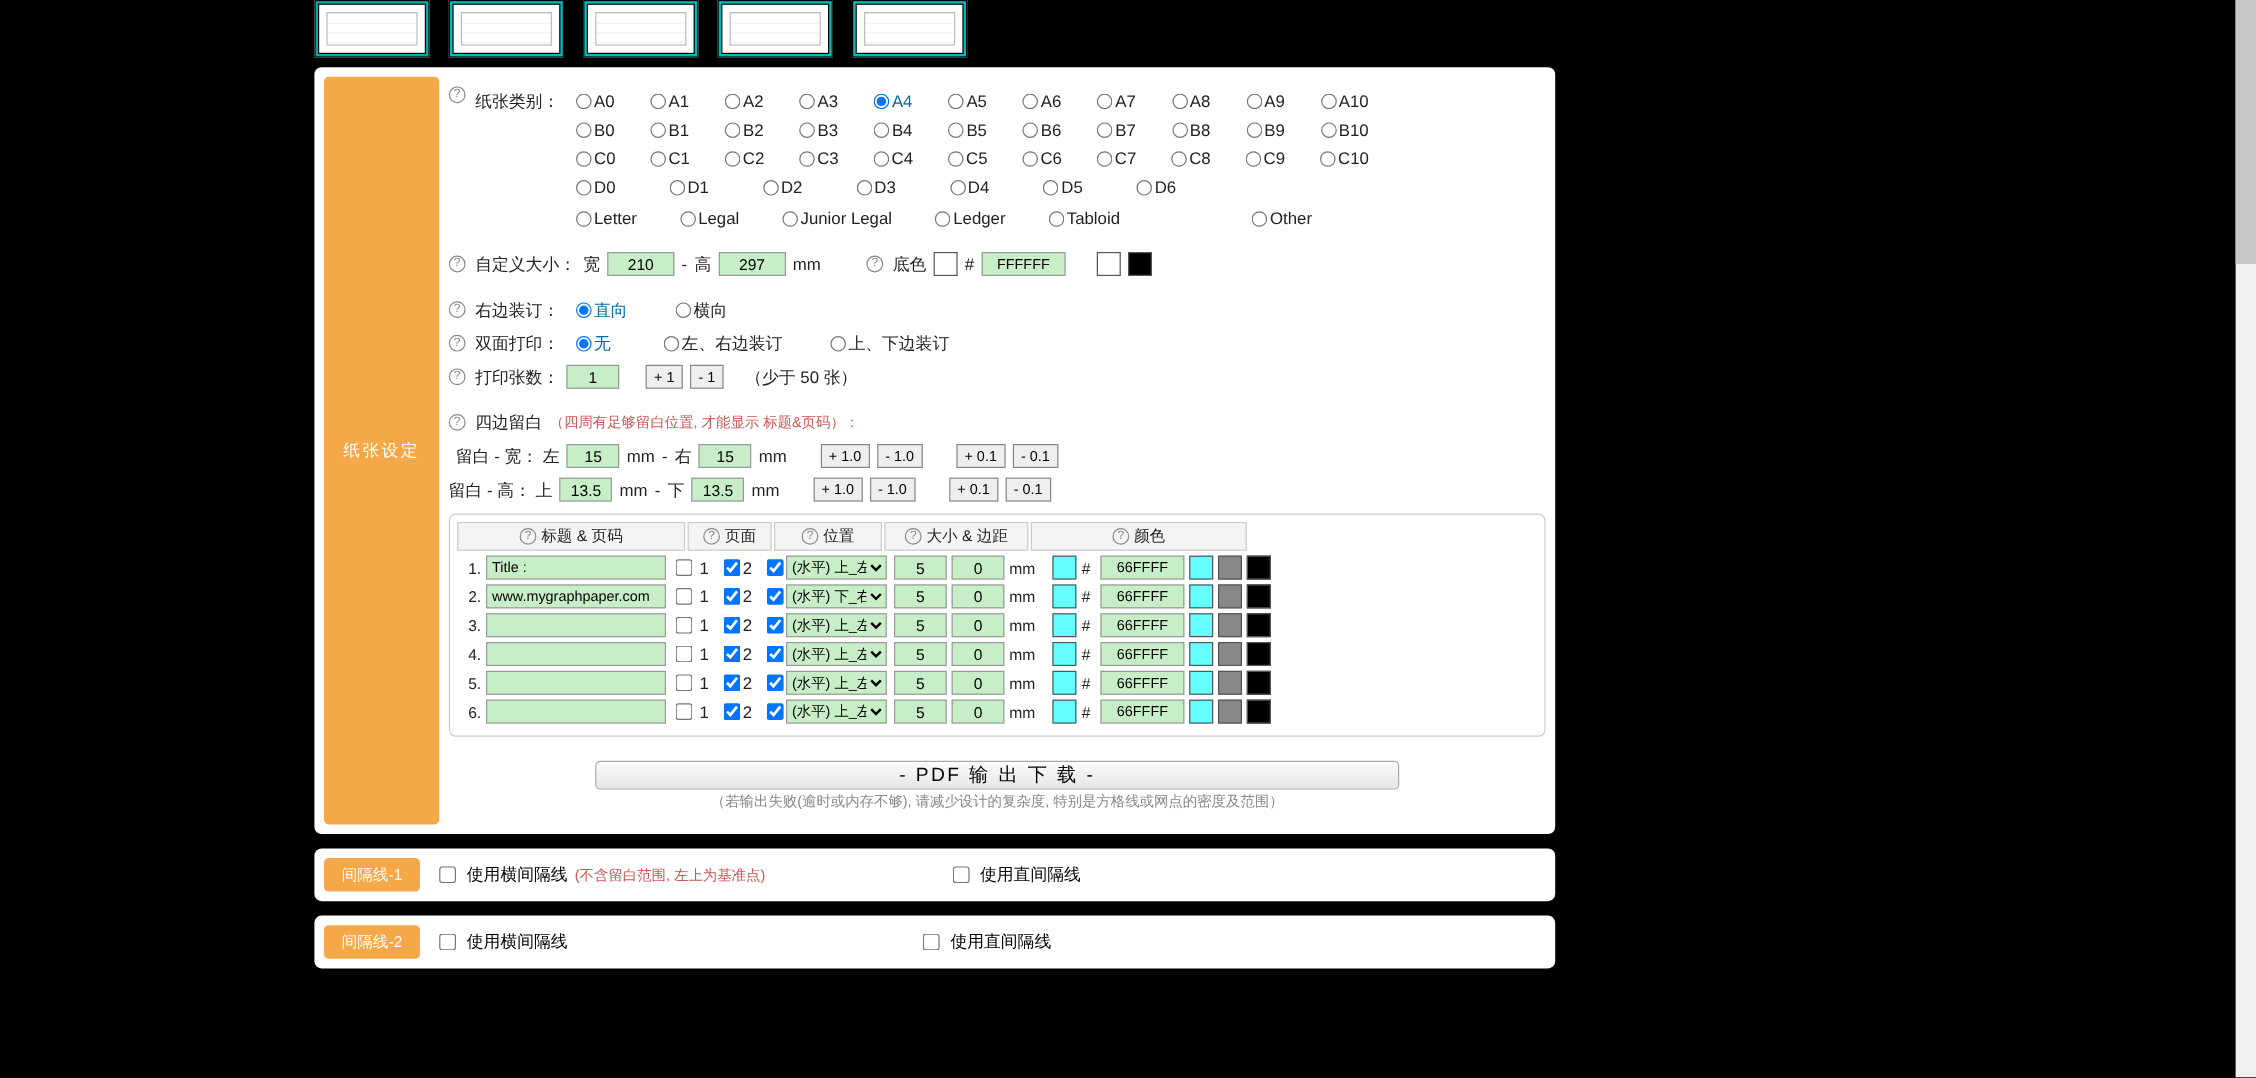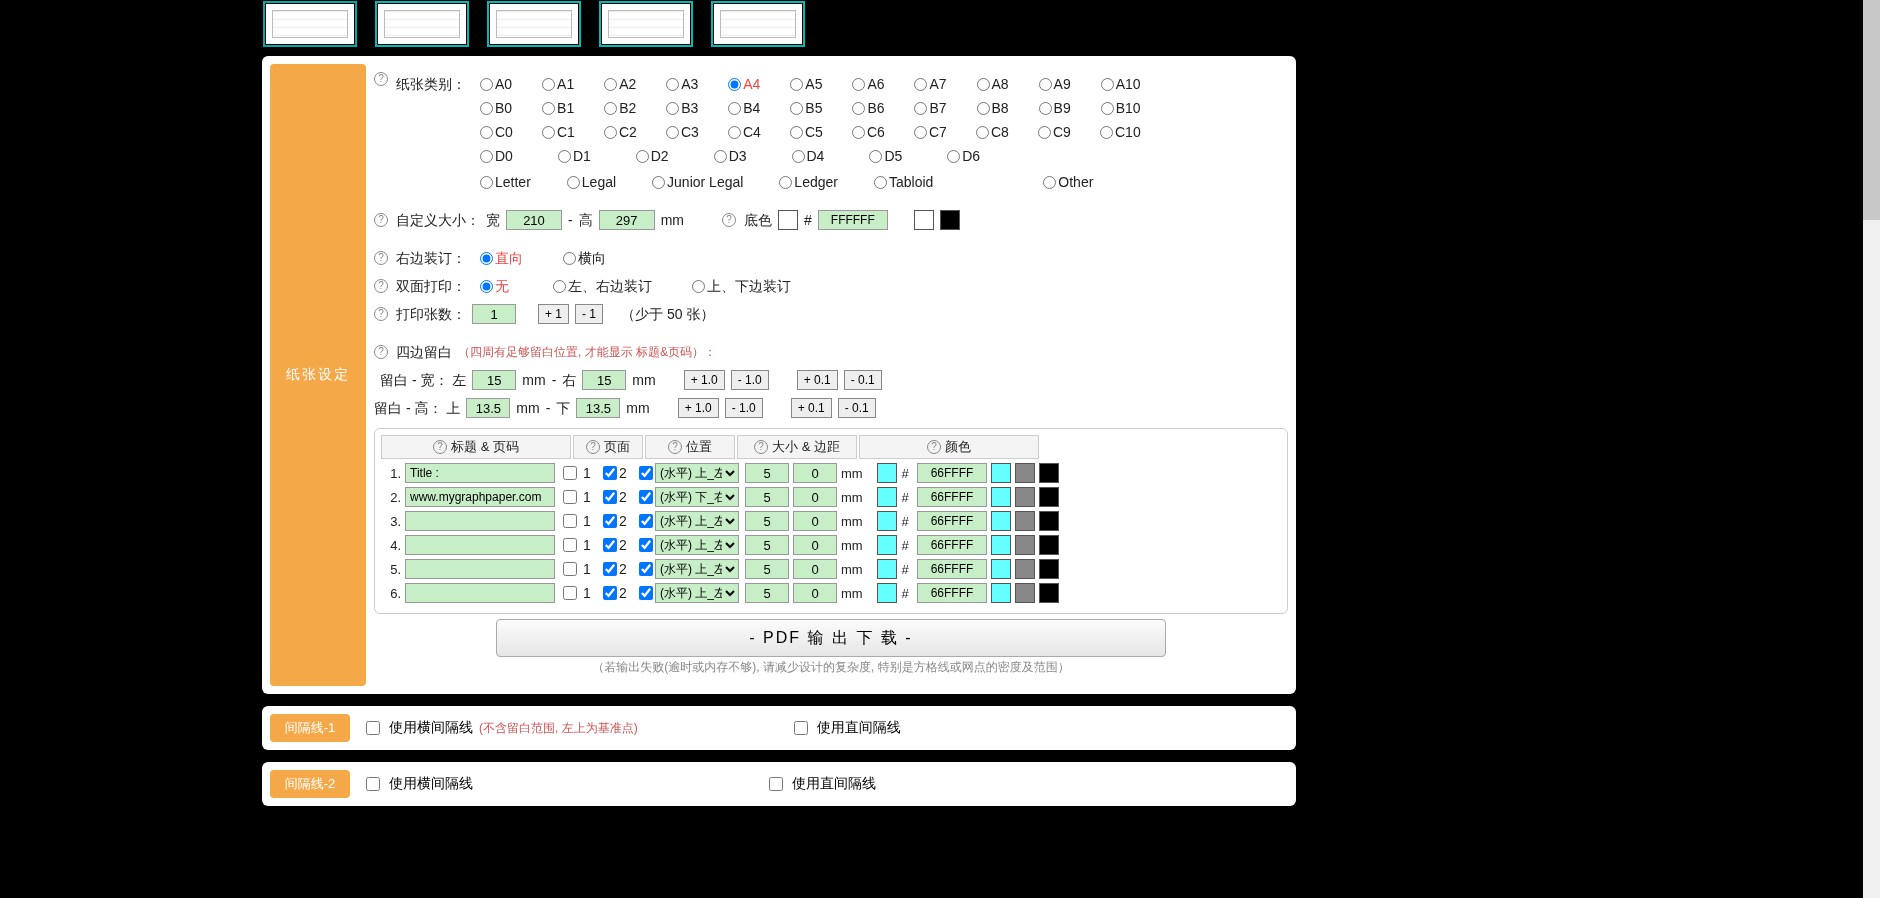--- a/index.html
+++ b/index.html
@@ -77,7 +77,7 @@
     margin-right: 2px;
   }
   .radio { margin: 0 2px 0 8px; }
-  .red { color: #ef4444; }
+  .red { color: #0369a1; }
   .faded-red { color: #c55; font-size: 12px; }
   .num-in {
     background: #c8eec8;

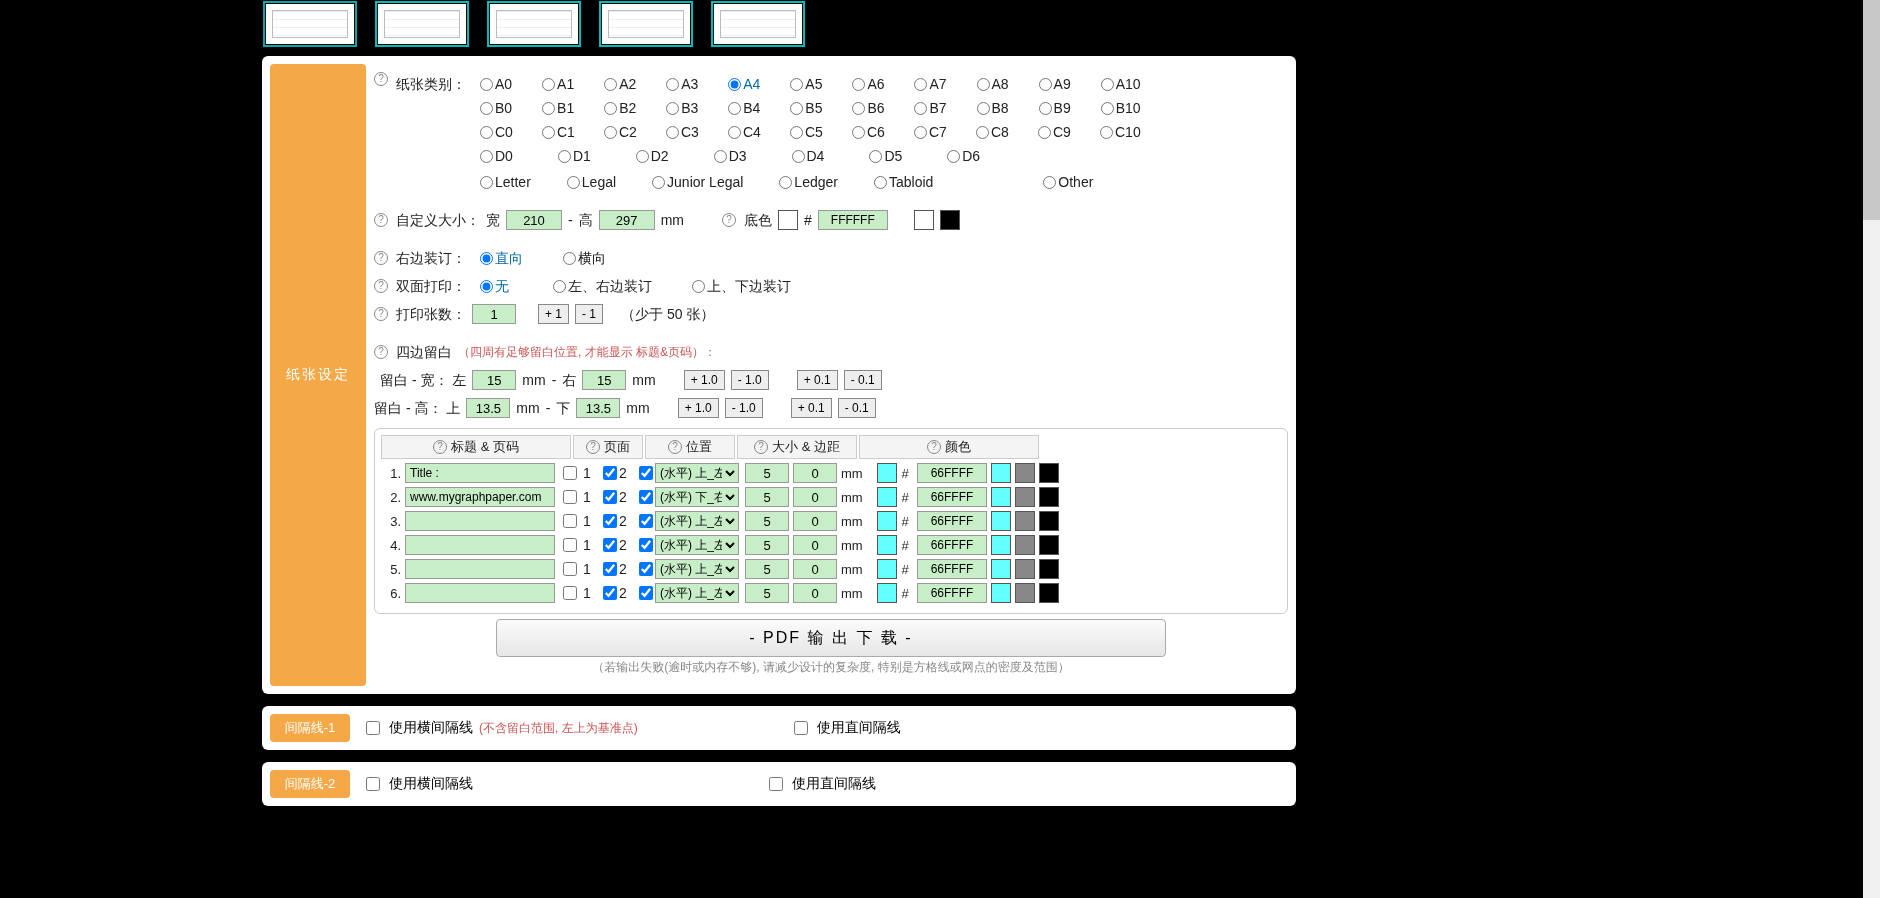--- a/index.html
+++ b/index.html
@@ -170,9 +170,9 @@
 
   .dl-btn {
     width: 670px;
-    margin: 5px auto 2px auto;
+    margin: 20px auto 2px auto;
     display: block;
-    height: 38px;
+    height: 24px;
     background: linear-gradient(#fbfbfb,#e6e6e6);
     border: 1px solid #aaa;
     border-radius: 4px;

